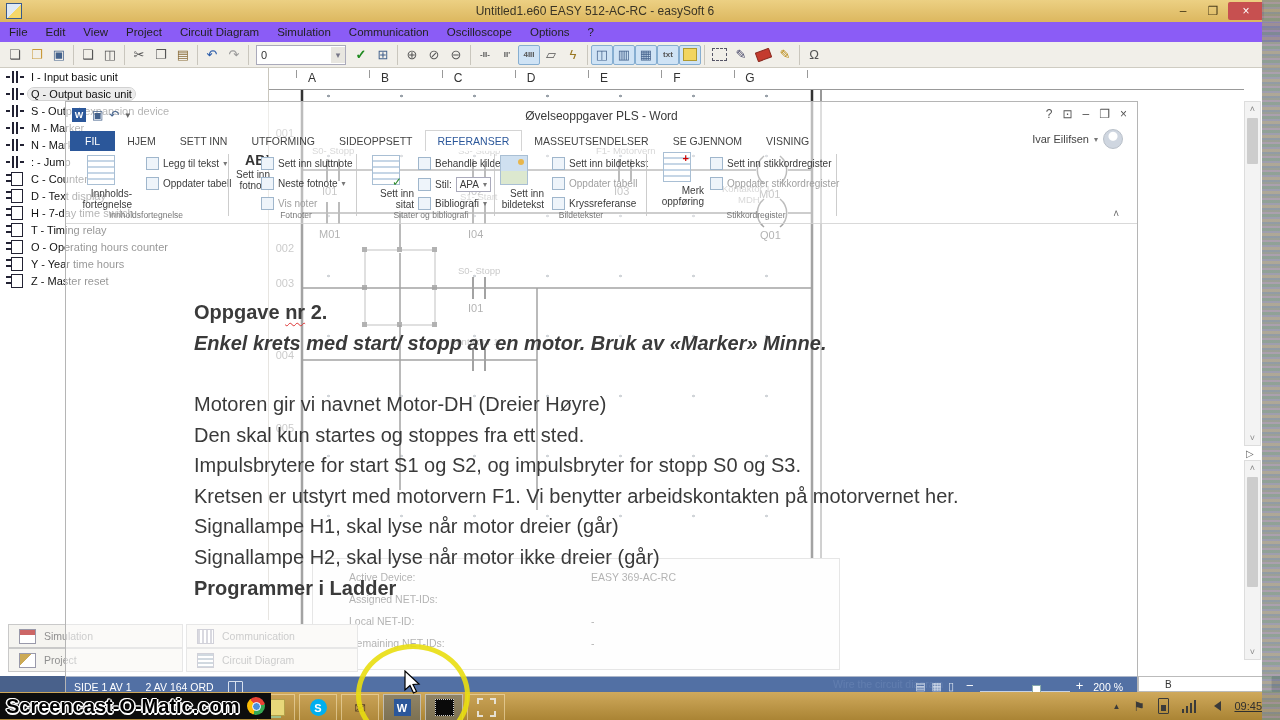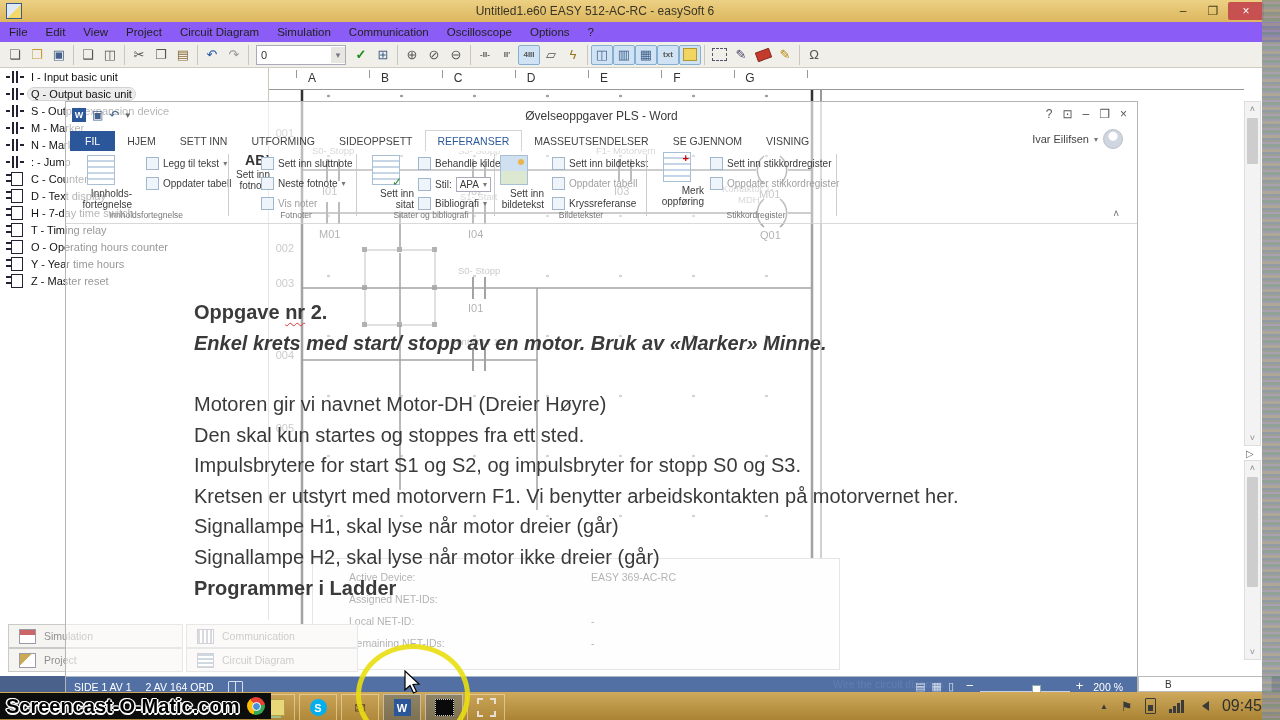--- a/index.html
+++ b/index.html
@@ -130,7 +130,7 @@
   .bars{display:flex;align-items:flex-end;gap:1.5px;}
   .bars i{width:2.5px;background:#3a3a3a;display:block;}
   .spk{width:0;height:0;border:5px solid transparent;border-right:7px solid #3a3a3a;position:relative;}
-  .clock{font-size:16px;color:#2f2f2f;}
+  .clock{font-size:11px;color:#2f2f2f;text-decoration:underline;}
   
   .ring{left:356px;top:644px;width:104px;height:92px;border:5px solid rgba(233,222,16,.9);border-radius:50%;z-index:6;}
   .cursor{z-index:7;}

